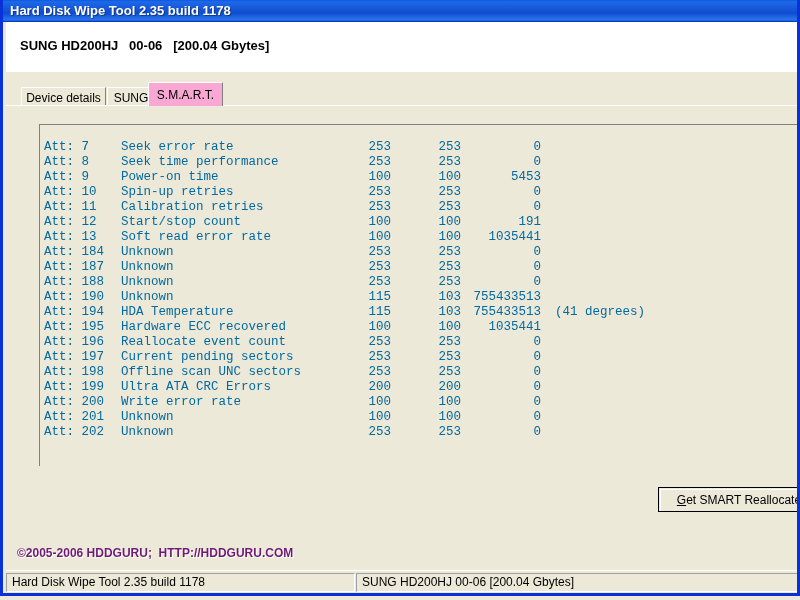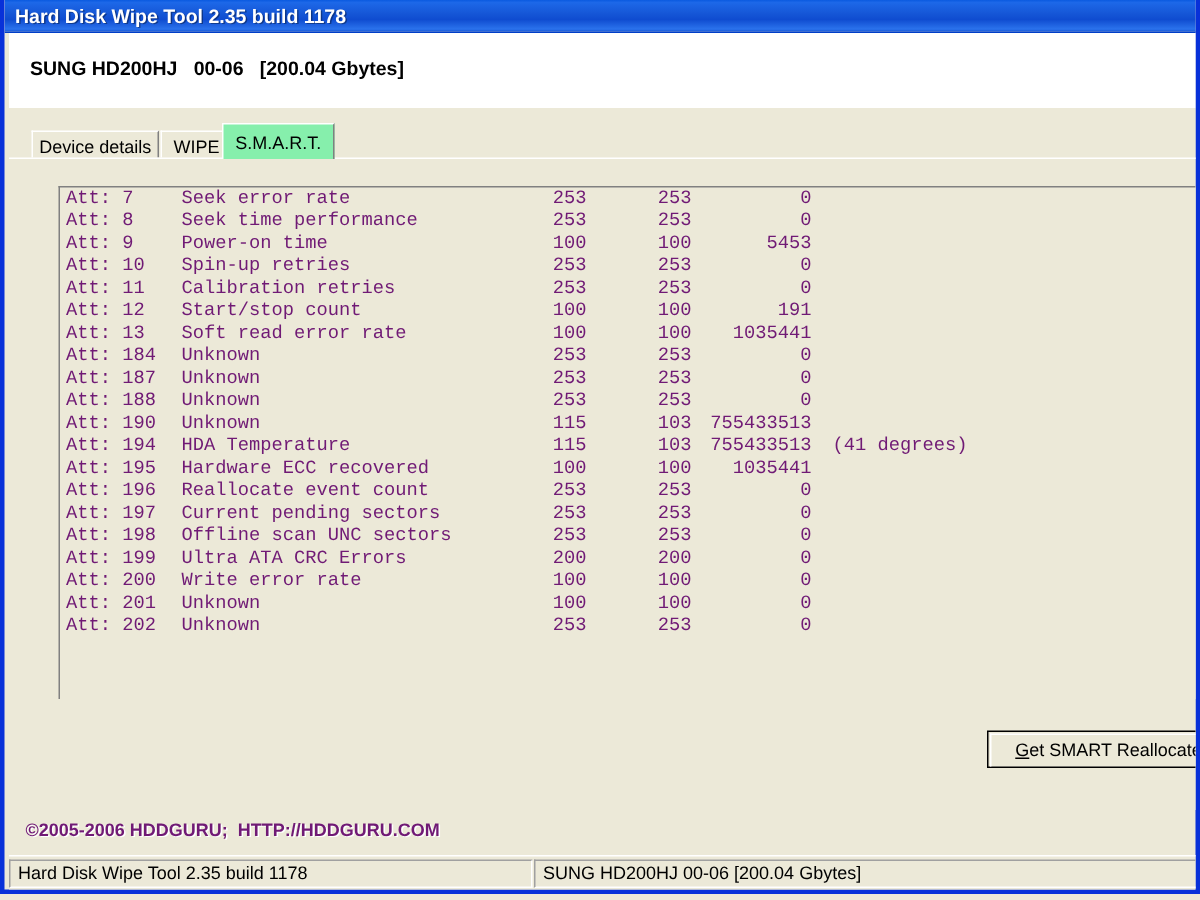--- a/index.html
+++ b/index.html
@@ -224,7 +224,7 @@
 
   <div id="tabstrip">
     <div class="tab inactive" id="tab-0">Device details</div>
-    <div class="tab inactive" id="tab-1">WIPE</div>
+    <div class="tab inactive" id="tab-1">SUNG</div>
     <div class="tab active" id="tab-2">S.M.A.R.T.</div>
   </div>
 

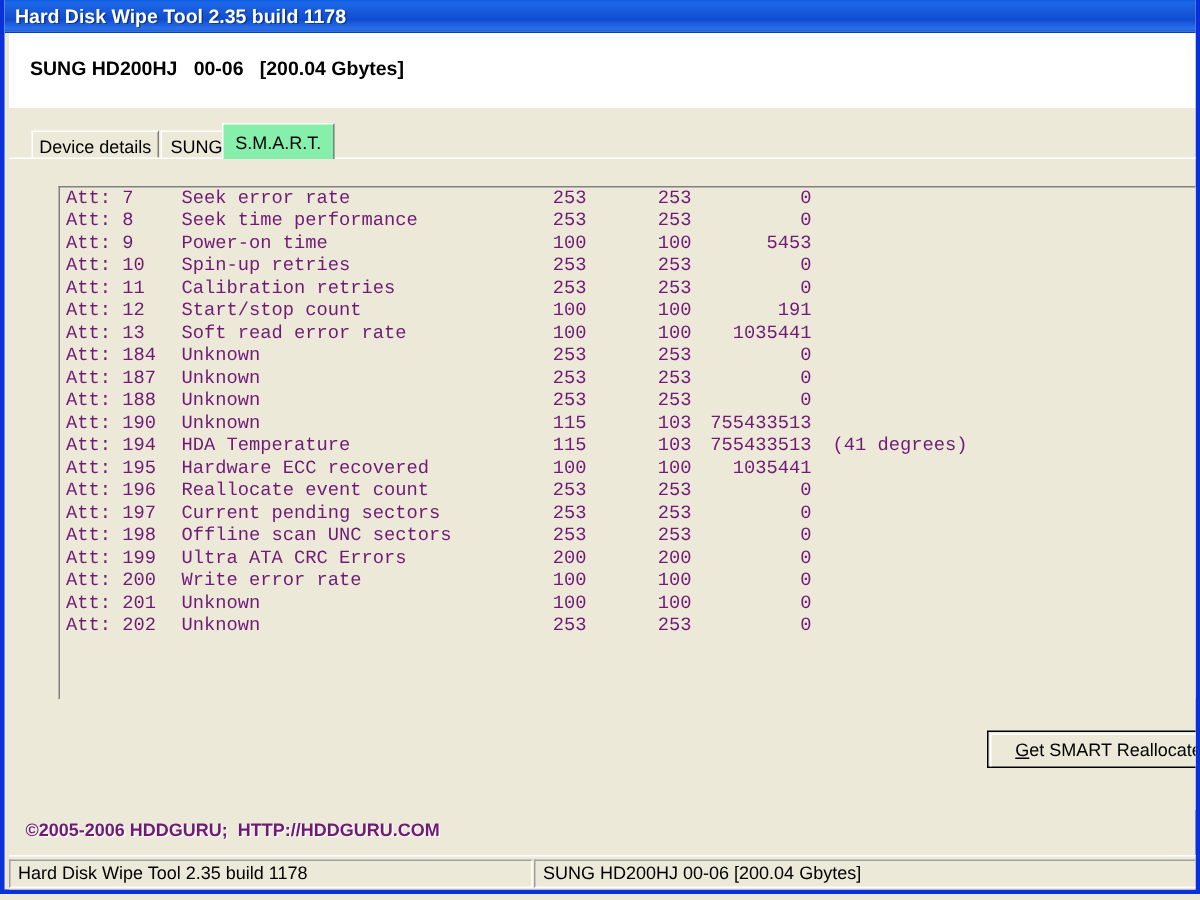--- a/index.html
+++ b/index.html
@@ -89,7 +89,7 @@
   .tab.active {
     height: 24px;
     line-height: 20px;
-    background: #86efac;
+    background: #f9a8d4;
     border-left: 1px solid #ffffff;
     border-top: 1px solid #ffffff;
     border-right: 1px solid #808080;

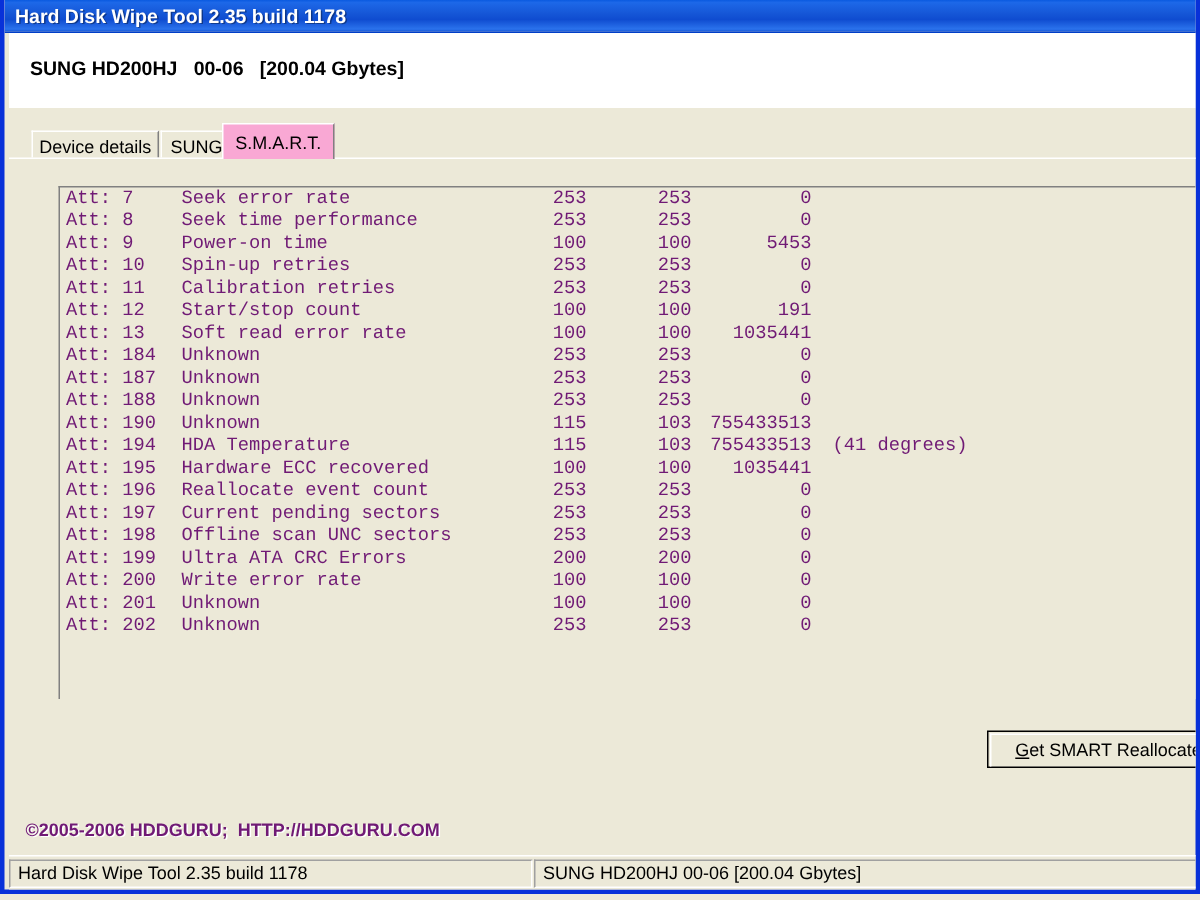--- a/index.html
+++ b/index.html
@@ -128,11 +128,11 @@
   }
   #smart-list {
     position: absolute;
-    left: 4px; top: 0;
+    left: 4px; top: 15px;
     font-family: "Liberation Mono", "DejaVu Sans Mono", monospace;
     font-size: 12.5px;
     line-height: 15px;
-    color: #701a75;
+    color: #0369a1;
     white-space: pre;
   }
   .smart-row { height: 15px; white-space: pre; }

